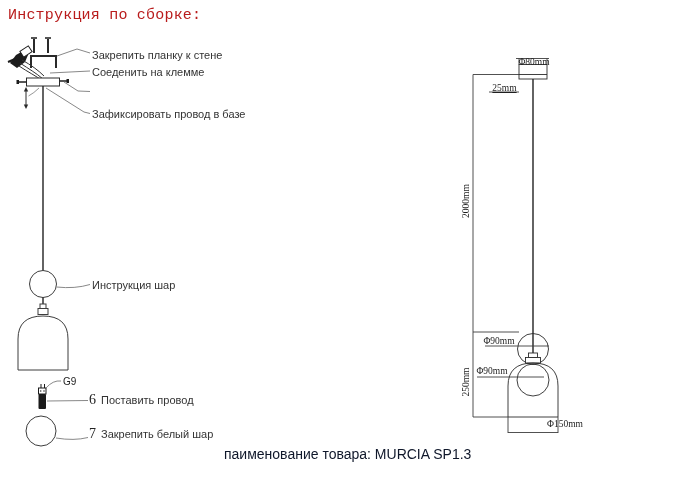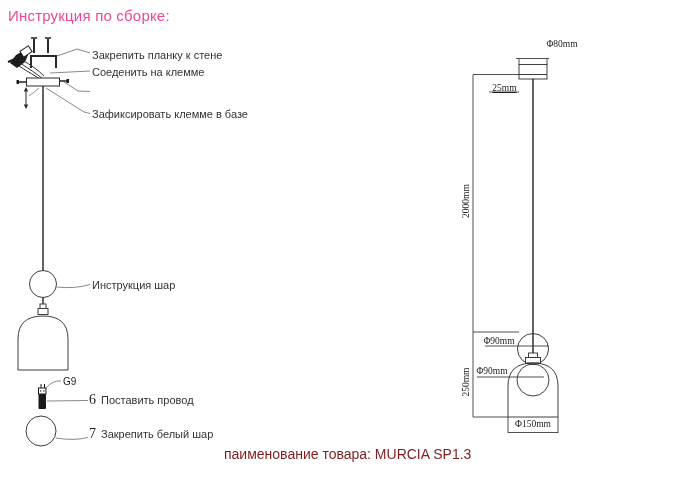--- a/index.html
+++ b/index.html
@@ -8,7 +8,7 @@
     font-family:"Liberation Sans",sans-serif;color:#2e2e2e;
   }
   .abs{position:absolute;white-space:nowrap;}
-  .title{font-size:15px;color:#ec4899;letter-spacing:.2px;}
+  .title{font-size:15px;color:#b91c1c;letter-spacing:.2px;font-family:Liberation Mono, monospace;}
   .lbl{font-size:11px;color:#333;}
   .dim{font-family:"Liberation Serif",serif;font-size:9.5px;color:#1f1f1f;text-align:center;}
   .dim-rot{transform:rotate(-90deg);transform-origin:center center;}

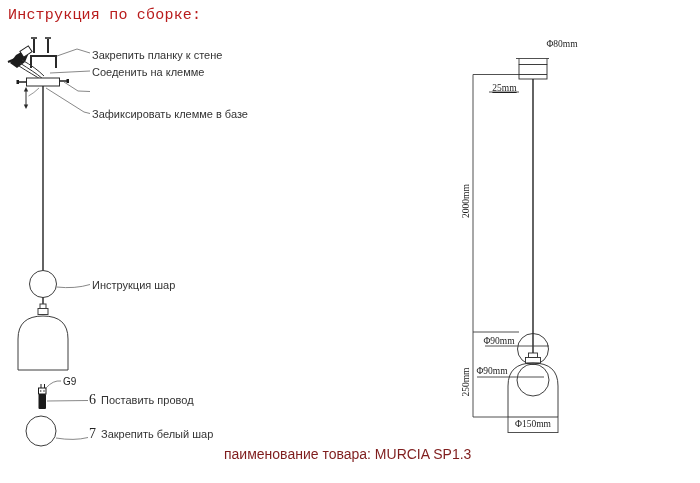--- a/index.html
+++ b/index.html
@@ -153,7 +153,7 @@
     <span class="lbl">Закрепить белый шар</span>
   </div>
 
-  <div class="abs dim" style="left:515px;top:39px;width:38px;margin-left:28px;">Φ80mm</div>
+  <div class="abs dim" style="left:515px;top:57px;width:38px;">Φ80mm</div>
   <div class="abs dim" style="left:489px;top:83px;width:31px;text-decoration:underline;">25mm</div>
   <div class="abs dim dim-rot" style="left:436px;top:196px;width:60px;">2000mm</div>
   <div class="abs dim dim-rot" style="left:436px;top:377px;width:60px;">250mm</div>

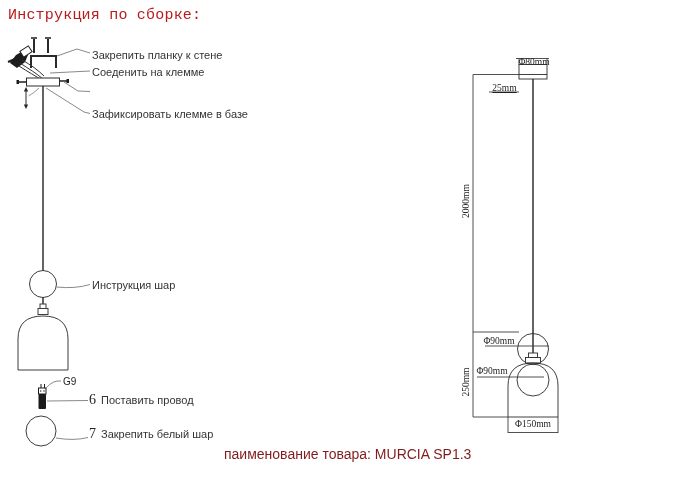--- a/index.html
+++ b/index.html
@@ -139,7 +139,7 @@
 
   <div class="abs lbl" style="left:92px;top:49px;">Закрепить планку к стене</div>
   <div class="abs lbl" style="left:92px;top:66px;">Соеденить на клемме</div>
-  <div class="abs lbl" style="left:92px;top:108px;">Зафиксировать клемме в базе</div>
+  <div class="abs lbl" style="left:92px;top:108px;">Зафиксировать провод в базе</div>
   <div class="abs lbl" style="left:92px;top:279px;">Инструкция шар</div>
 
   <div class="abs g9" style="left:63px;top:376px;">G9</div>

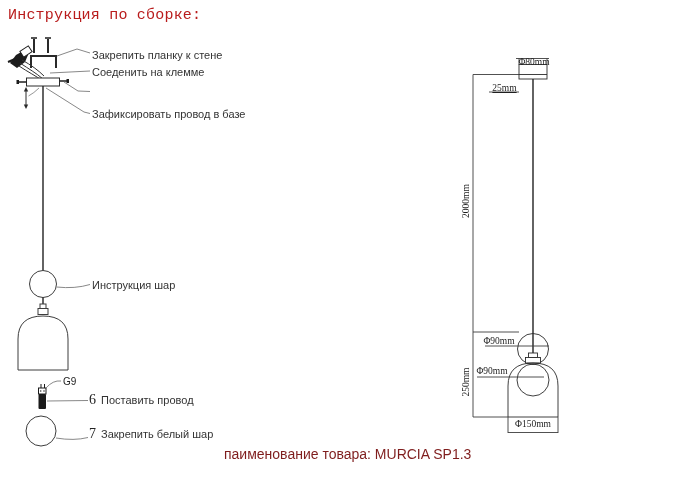--- a/index.html
+++ b/index.html
@@ -159,7 +159,7 @@
   <div class="abs dim dim-rot" style="left:436px;top:377px;width:60px;">250mm</div>
   <div class="abs dim" style="left:483px;top:336px;width:32px;">Φ90mm</div>
   <div class="abs dim" style="left:476px;top:366px;width:32px;">Φ90mm</div>
-  <div class="abs dim" style="left:509px;top:419px;width:48px;">Φ150mm</div>
+  <div class="abs dim" style="left:509px;top:419px;width:48px;padding-left:32px;">Φ150mm</div>
 
   <div class="abs footer-text" style="left:224px;top:446px;">паименование товара: MURCIA SP1.3</div>
 

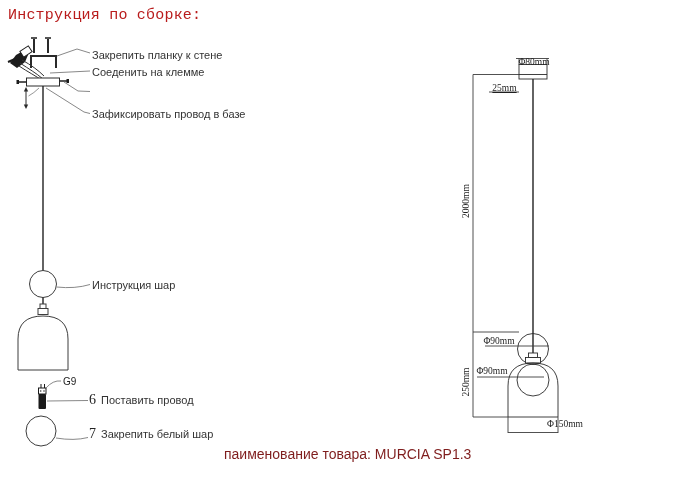--- a/index.html
+++ b/index.html
@@ -15,7 +15,7 @@
   .steprow{display:flex;align-items:baseline;gap:5px;}
   .num{font-family:"Liberation Serif",serif;font-size:14px;color:#222;}
   .g9{font-size:10px;font-weight:normal;color:#222;}
-  .footer-text{font-size:14px;color:#7f1d1d;}
+  .footer-text{font-size:14px;color:#0f172a;}
   svg.art{position:absolute;left:0;top:0;}
 </style>
 </head>

